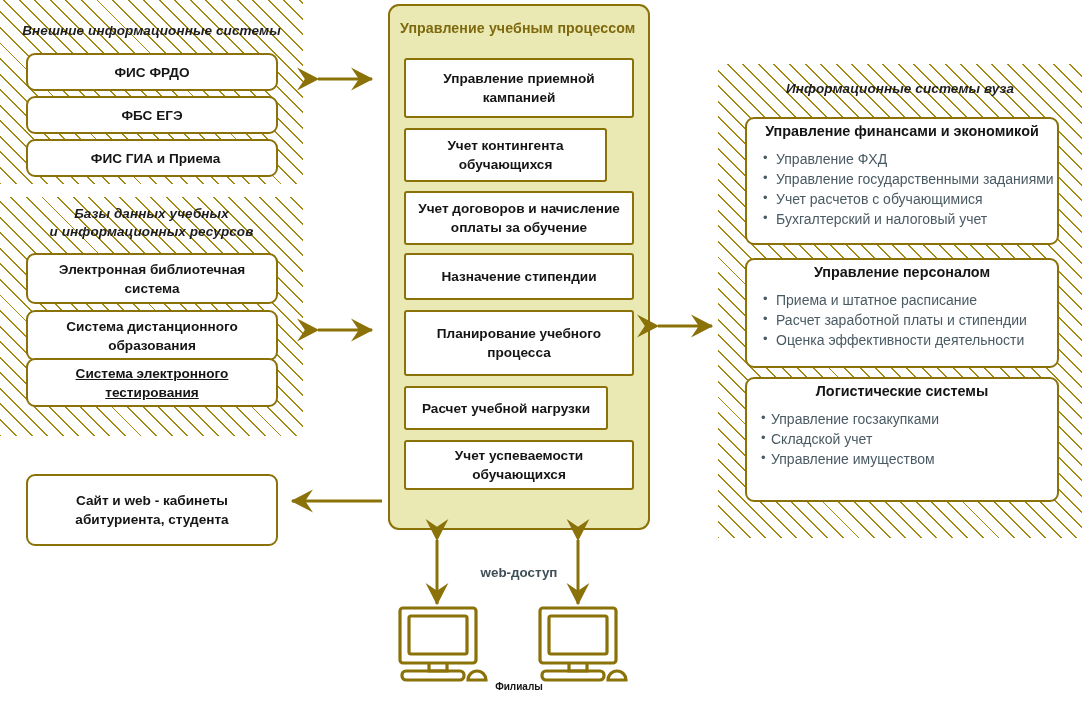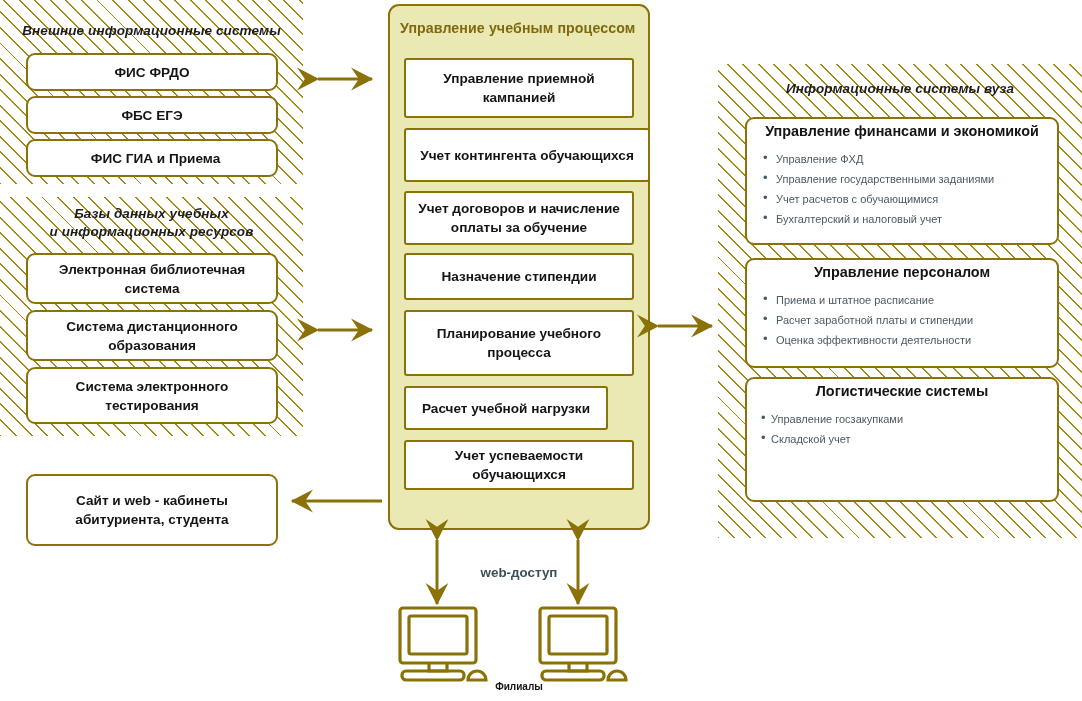--- a/index.html
+++ b/index.html
@@ -166,7 +166,7 @@
   <div class="c-card" style="left:404px;top:58px;width:230px;height:60px;">
     <span>Управление приемной кампанией</span>
   </div>
-  <div class="c-card" style="left:404px;top:128px;width:246px;height:54px;">
+  <div class="c-card" style="left:404px;top:128px;width:203px;height:54px;">
     <span>Учет контингента обучающихся</span>
   </div>
   <div class="c-card" style="left:404px;top:191px;width:230px;height:54px;">

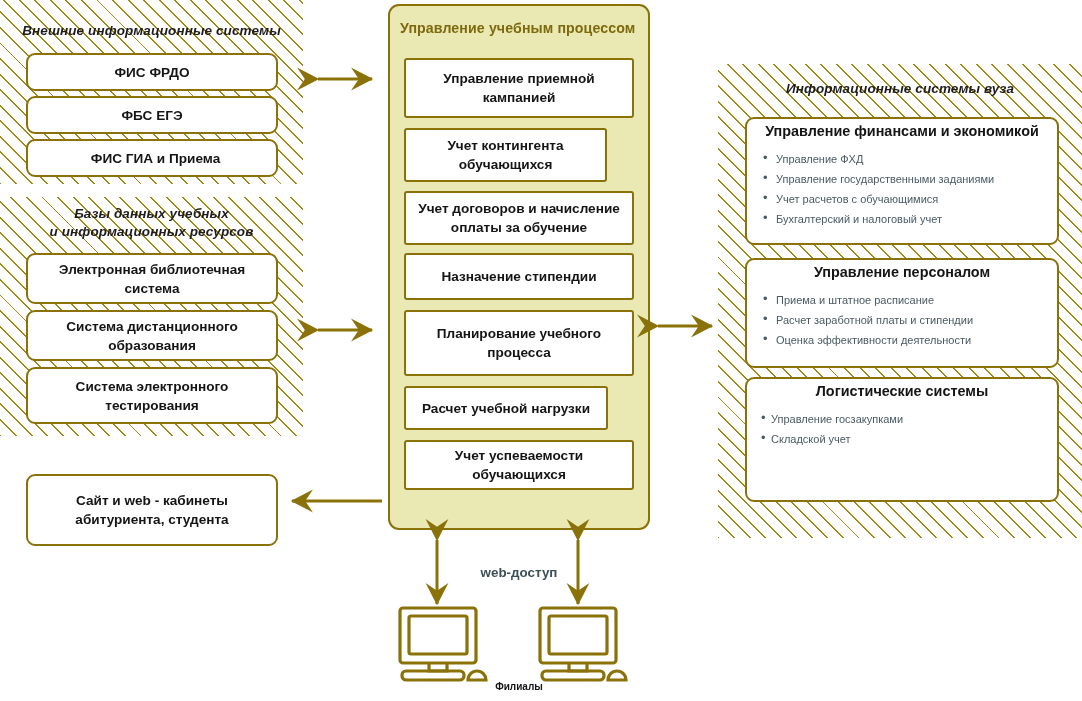--- a/index.html
+++ b/index.html
@@ -96,7 +96,7 @@
   }
   .r-card ul{margin:0;padding:0;list-style:none;}
   .r-card li{
-    font-size:11px;
+    font-size:14px;
     color:#4a5a63;
     line-height:20px;
     padding-left:15px;

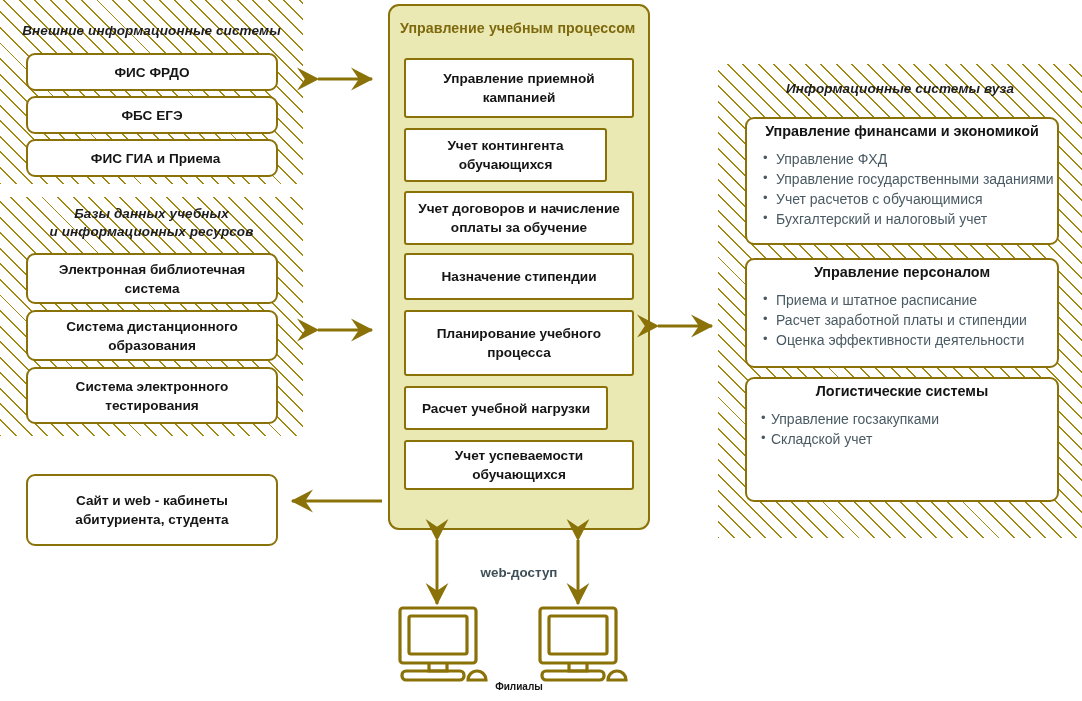--- a/index.html
+++ b/index.html
@@ -152,7 +152,7 @@
   <div class="card" style="left:26px;top:310px;width:252px;height:51px;">
     <span>Система дистанционного образования</span>
   </div>
-  <div class="card" style="left:26px;top:367px;width:252px;height:57px;">
+  <div class="card" style="left:26px;top:358px;width:252px;height:49px;text-decoration:underline;">
     <span>Система электронного тестирования</span>
   </div>
 

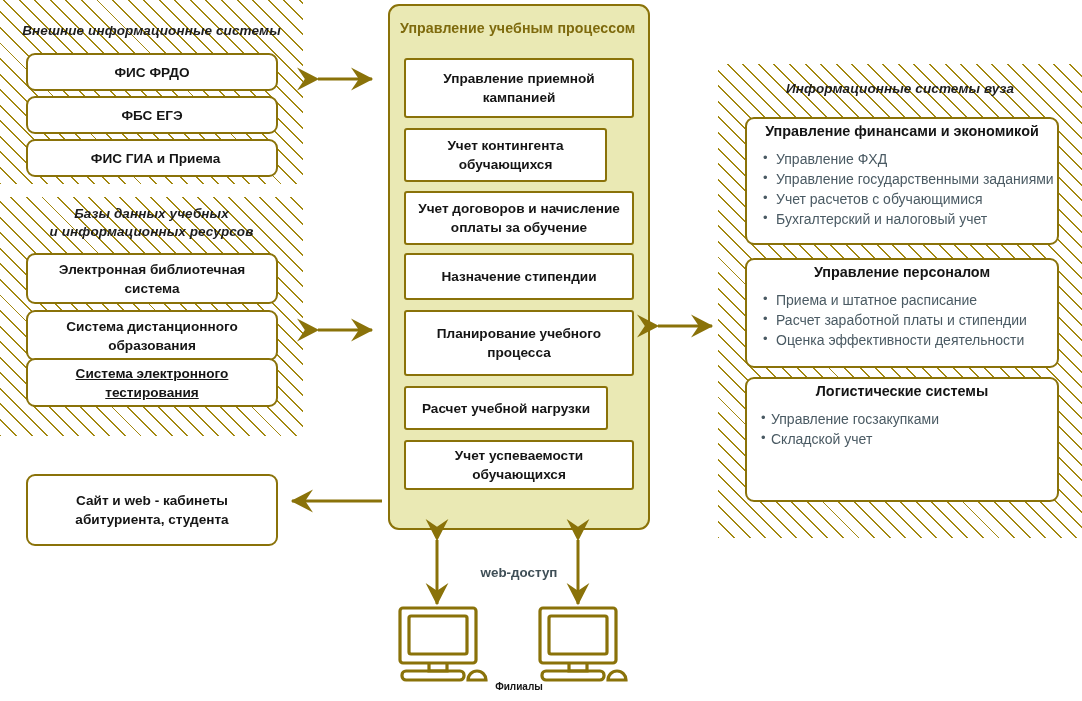--- a/index.html
+++ b/index.html
@@ -212,6 +212,7 @@
     <ul>
       <li>Управление госзакупками</li>
       <li>Складской учет</li>
+      <li>Управление имуществом</li>
     </ul>
   </div>
 

